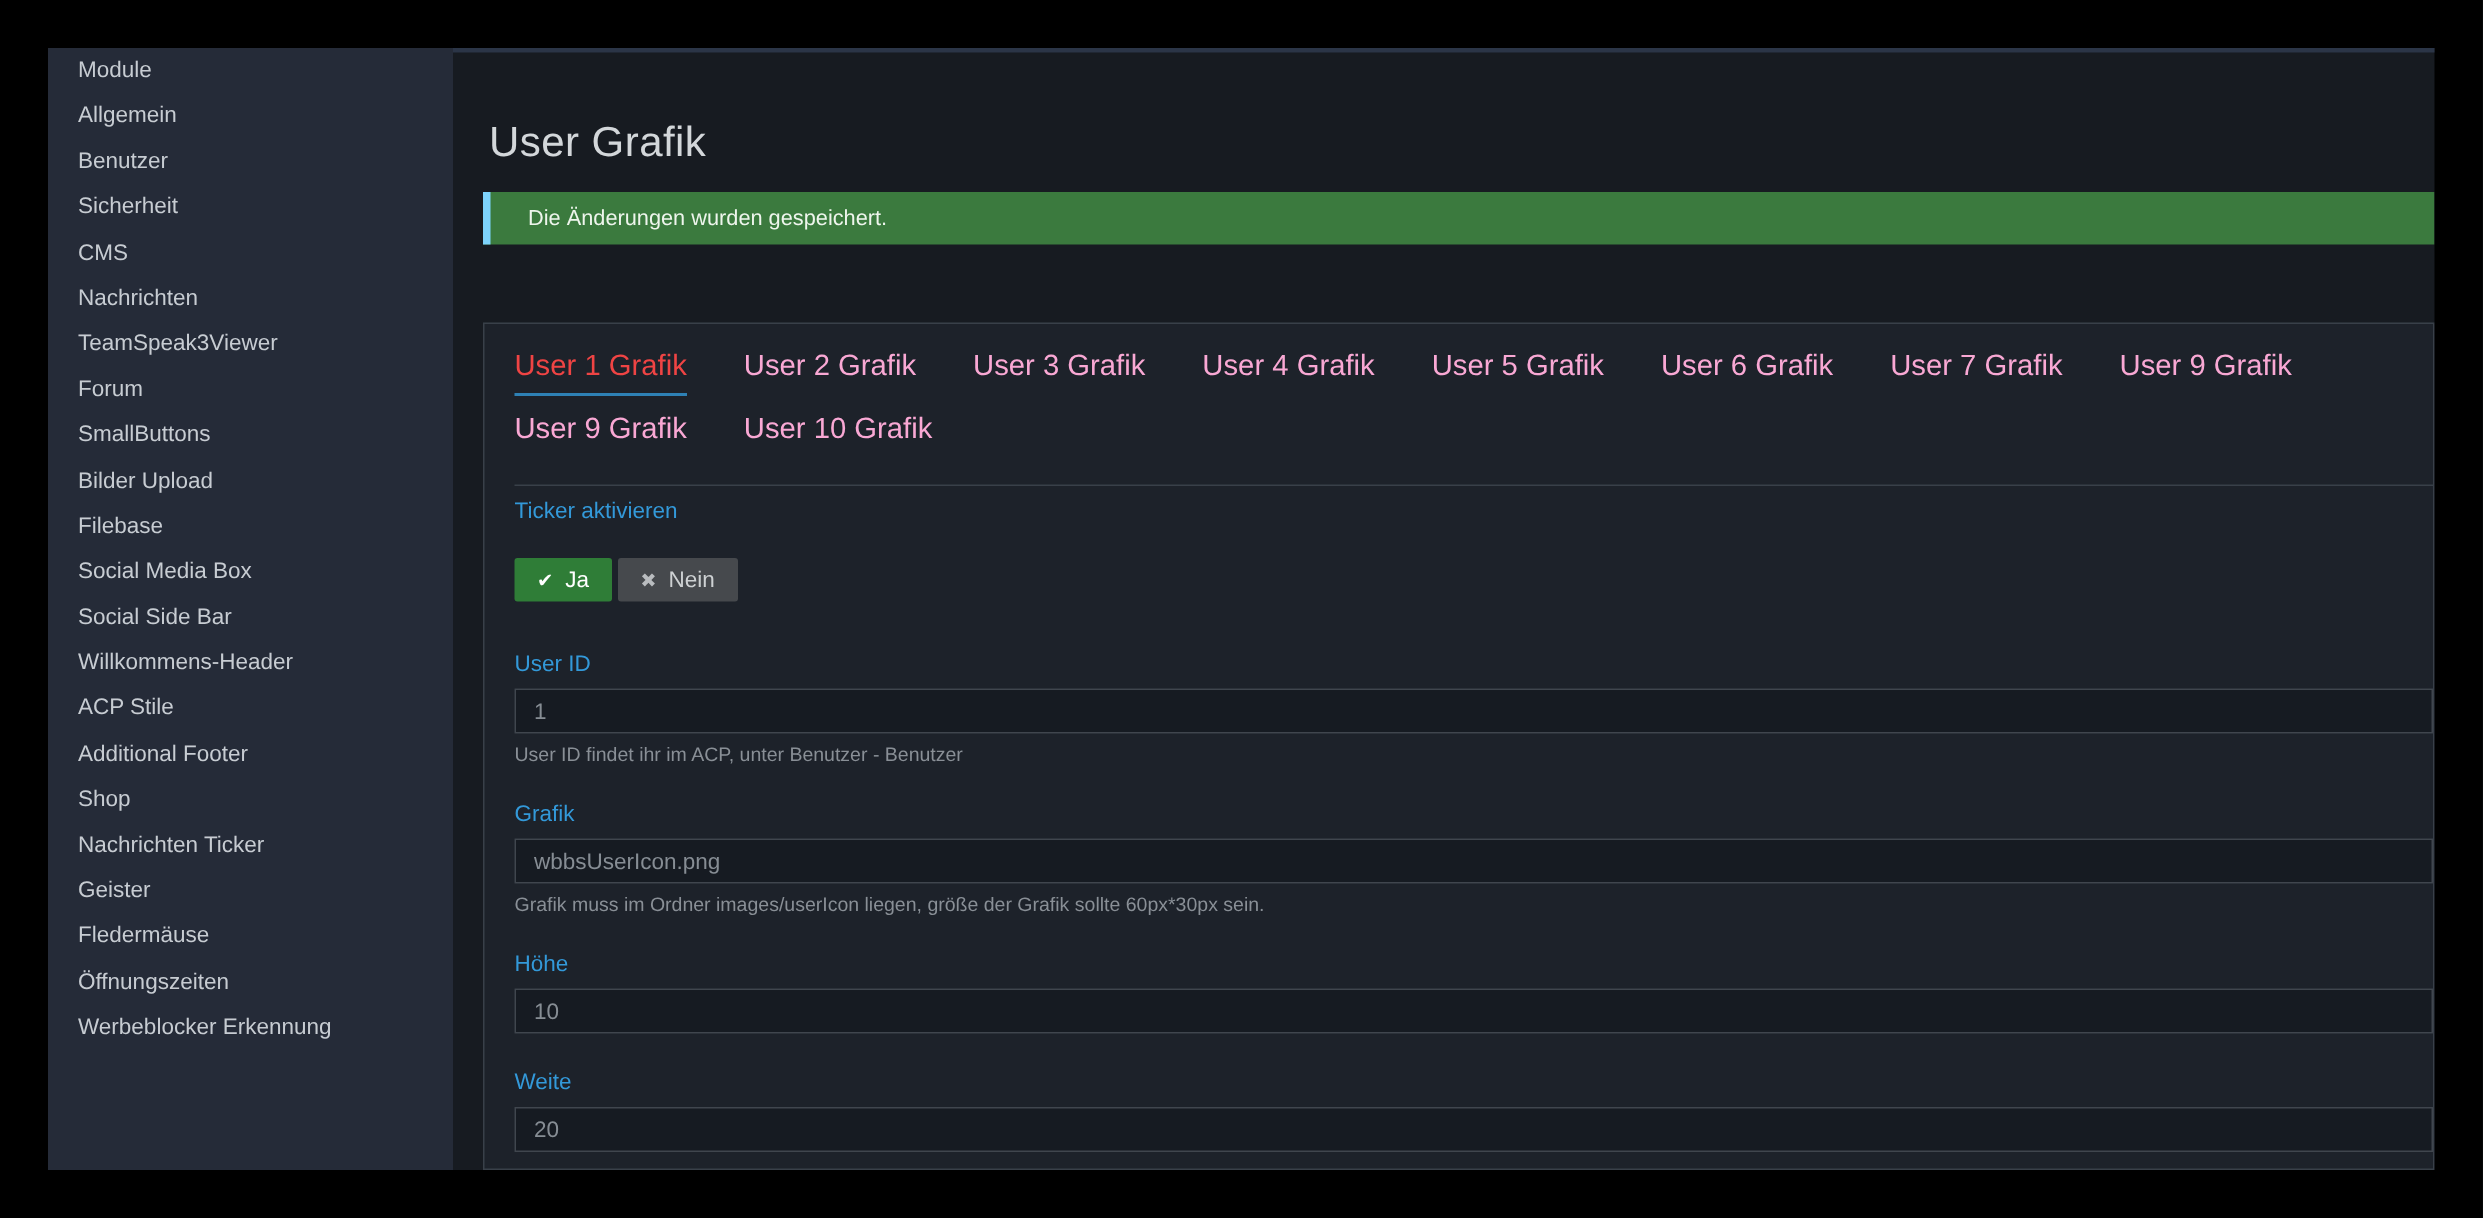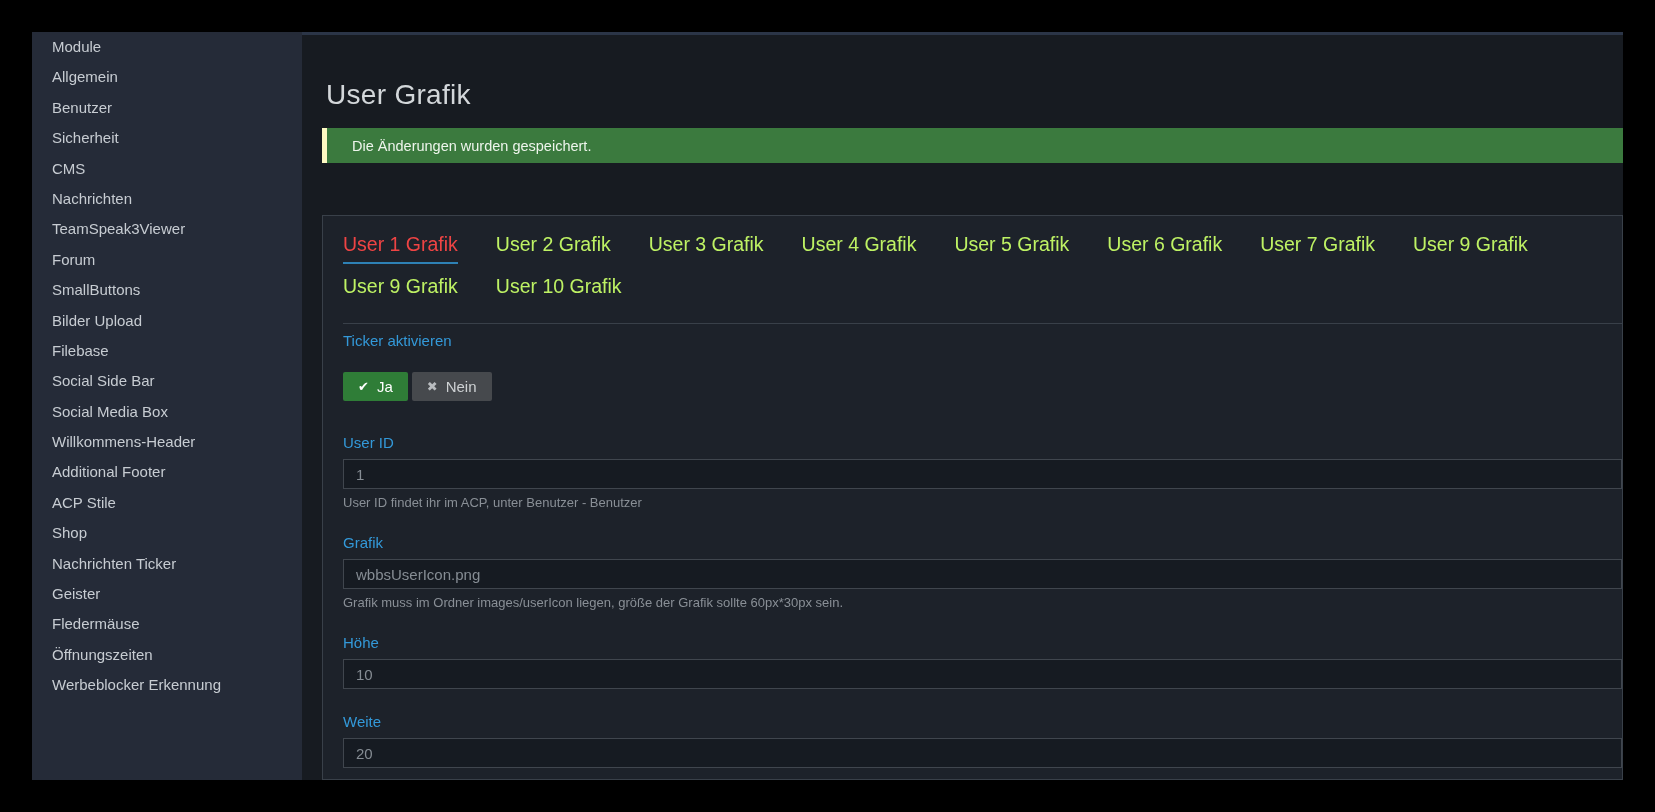--- a/index.html
+++ b/index.html
@@ -20,7 +20,7 @@
                 color:#d3d7da; line-height:34px; letter-spacing:.3px; }
 
   .notice { margin:16px 0 0 20px; height:35px; background:#3b7a3e;
-            border-left:5px solid #fef9c3; display:flex; align-items:center;
+            border-left:5px solid #7dd3fc; display:flex; align-items:center;
             padding-left:25px; color:#eef5ec; font-size:14.5px; }
 
   .tab-box { margin:52px 0 0 20px; height:565px; background:#1d222a;

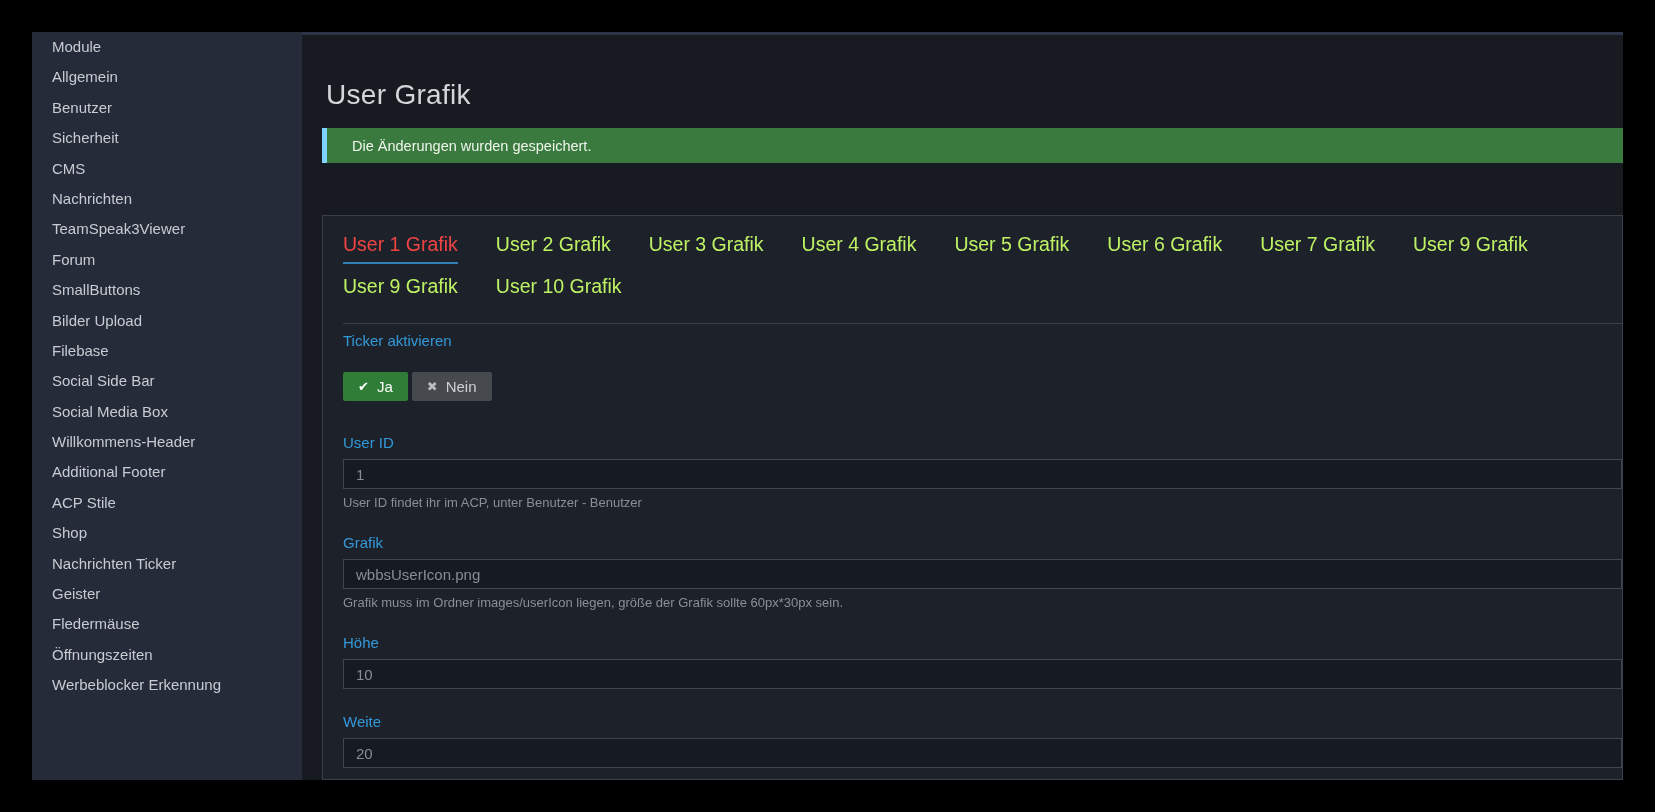--- a/index.html
+++ b/index.html
@@ -28,7 +28,7 @@
 
   .tab-menu { display:flex; flex-wrap:wrap; column-gap:38px; row-gap:9px;
               border-bottom:1px solid #394049; padding-bottom:17px; }
-  .tab { font-size:19.5px; color:#bef264; line-height:26px; padding-bottom:5px;
+  .tab { font-size:19.5px; color:#f9a8d4; line-height:26px; padding-bottom:5px;
          border-bottom:2px solid transparent; cursor:pointer; white-space:nowrap; }
   .tab.active { color:#ef4444; border-bottom-color:#2e81b5; }
 

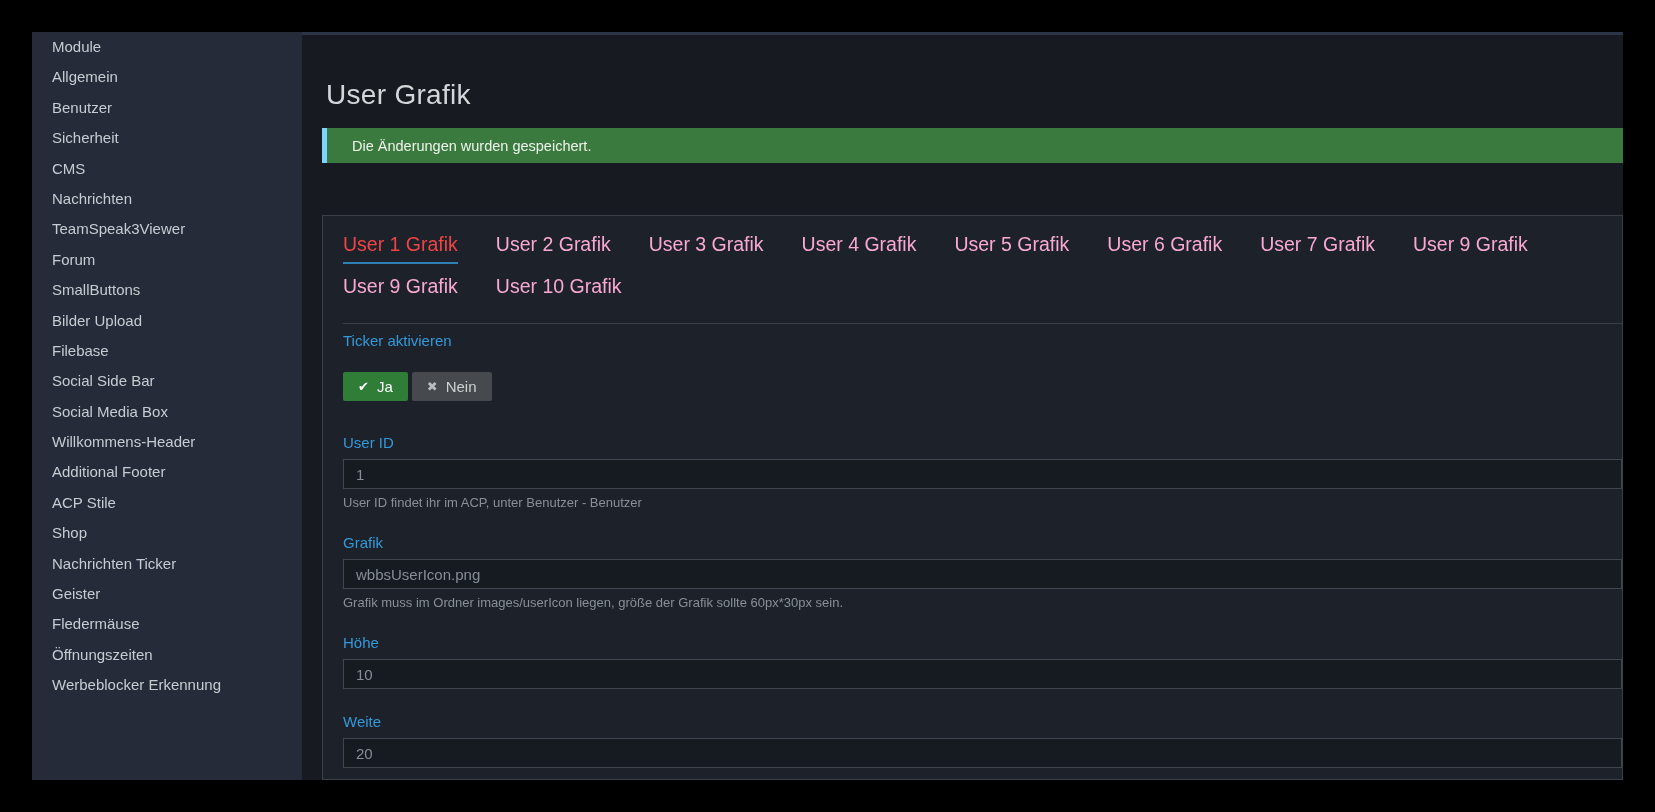--- a/index.html
+++ b/index.html
@@ -80,9 +80,9 @@
 
       <div class="sidebar-item">Filebase</div>
 
+      <div class="sidebar-item">Social Media Box</div>
+
       <div class="sidebar-item">Social Side Bar</div>
-
-      <div class="sidebar-item">Social Media Box</div>
 
       <div class="sidebar-item">Willkommens-Header</div>
 

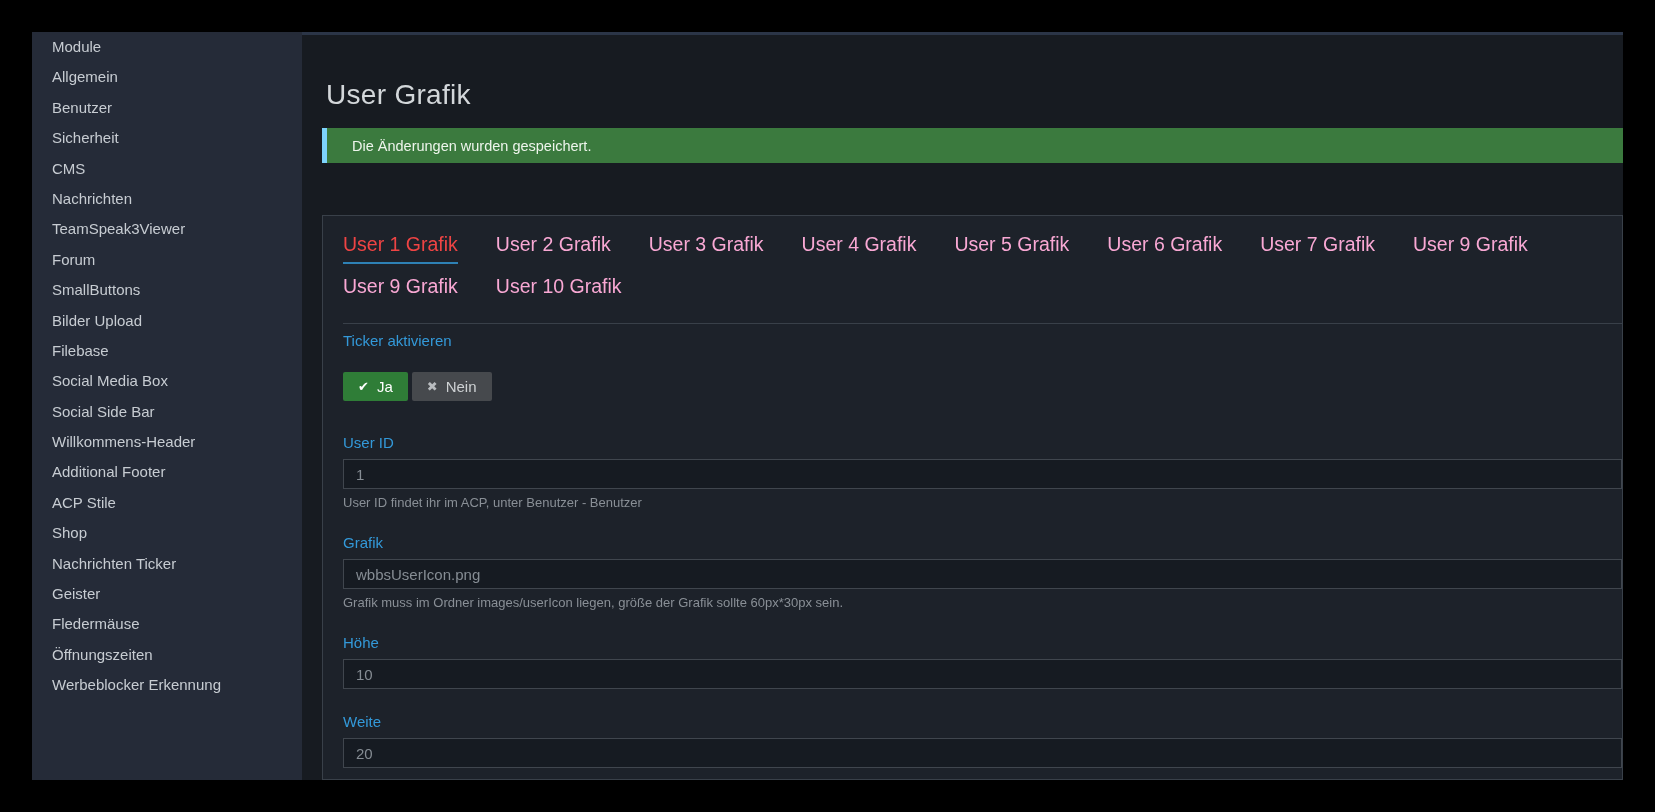--- a/index.html
+++ b/index.html
@@ -86,9 +86,9 @@
 
       <div class="sidebar-item">Willkommens-Header</div>
 
+      <div class="sidebar-item">ACP Stile</div>
+
       <div class="sidebar-item">Additional Footer</div>
-
-      <div class="sidebar-item">ACP Stile</div>
 
 
       <div class="sidebar-item">Shop</div>

